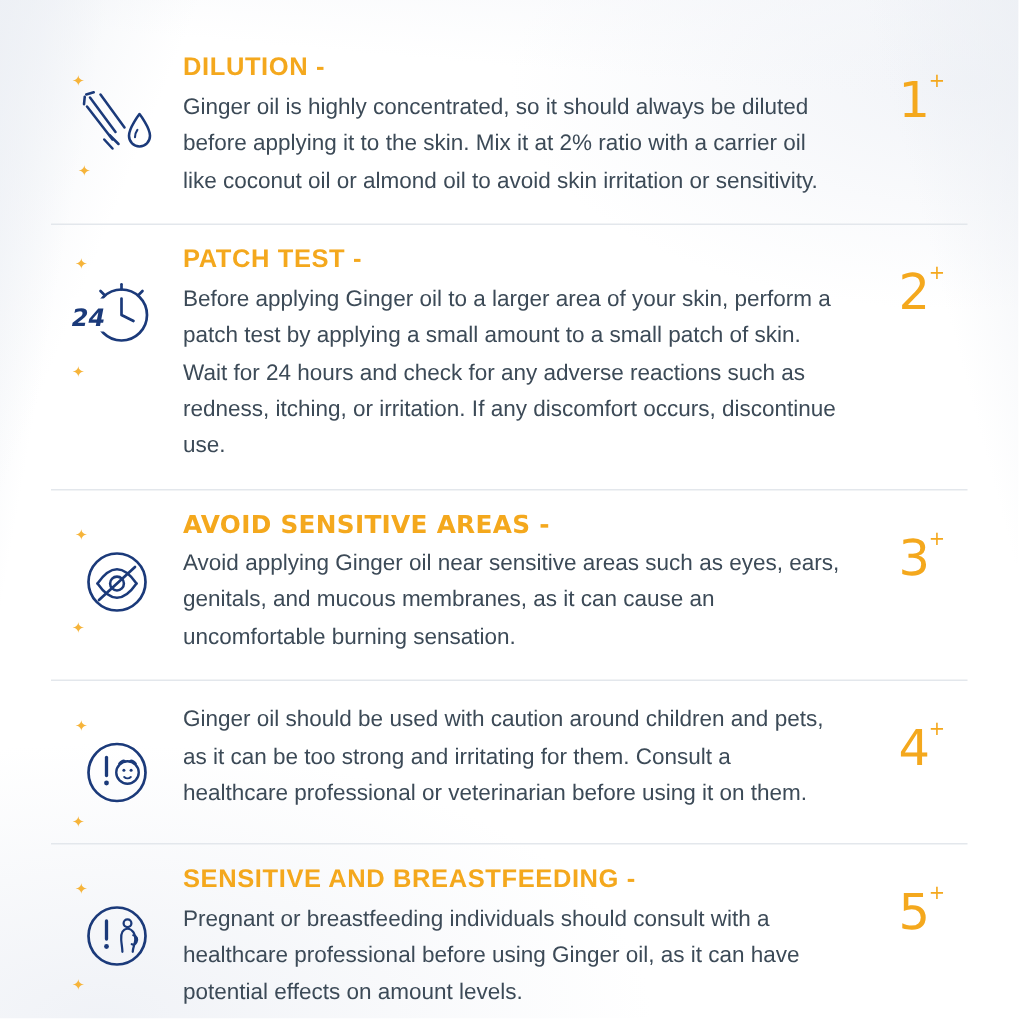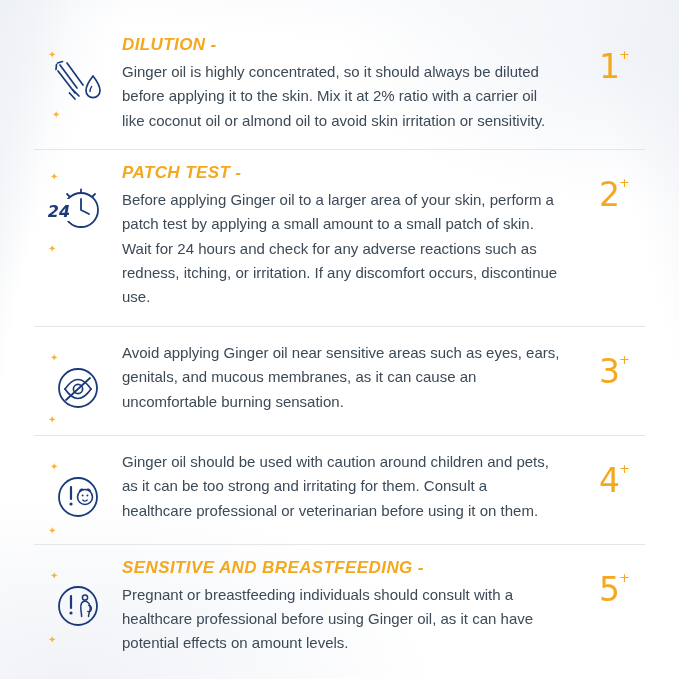--- a/index.html
+++ b/index.html
@@ -77,7 +77,6 @@
     letter-spacing: 0.4px;
     margin: 0 0 5px 0;
     line-height: 1.1;
-    font-style: italic;
   }
   .tip-title.display {
     font-family: "DejaVu Sans", sans-serif;

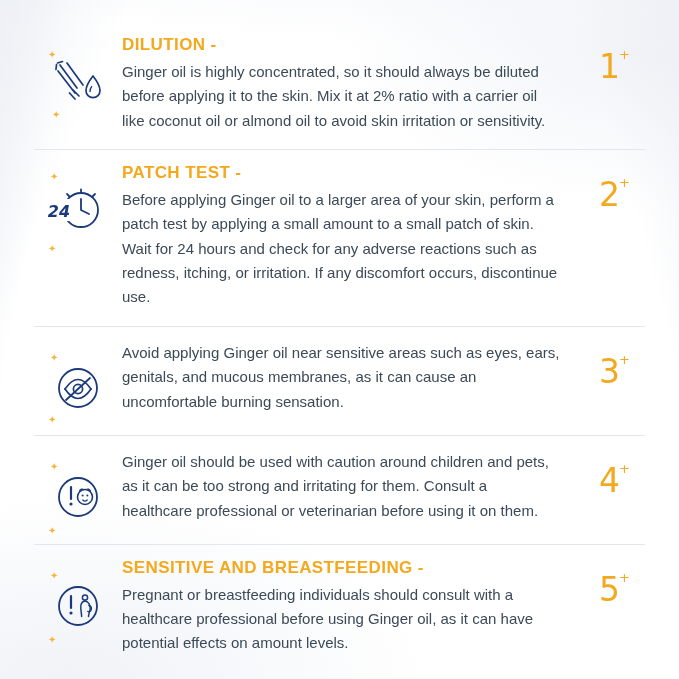--- a/index.html
+++ b/index.html
@@ -213,6 +213,10 @@
         </svg>
       </div>
       <div class="text-cell">
+        <h3 class="tip-title display">
+          <span>AVOID SENSITIVE AREAS</span>
+          <span class="dash">-</span>
+        </h3>
         <p class="tip-body">Avoid applying Ginger oil near sensitive areas such as eyes, ears, genitals, and mucous membranes, as it can cause an uncomfortable burning sensation.</p>
       </div>
       <div class="num-cell">

